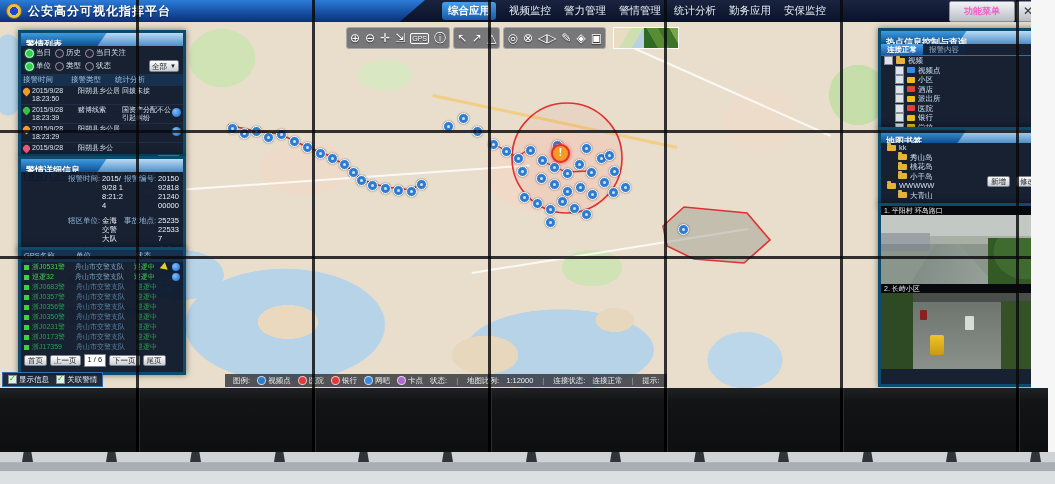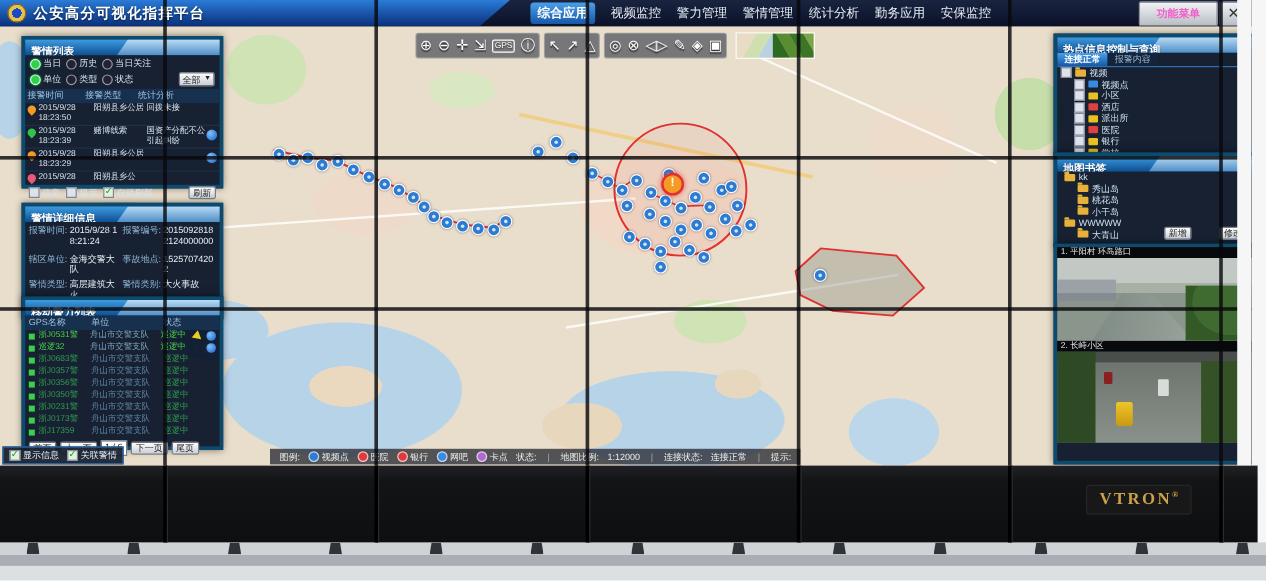--- a/index.html
+++ b/index.html
@@ -336,7 +336,7 @@
       </div>
     </div>
 
-    <div class="panel" style="left:18px;top:169px;width:162px;height:91px;">
+    <div class="panel" style="left:18px;top:156px;width:162px;height:91px;">
       <div class="ptitle"><span>警情详细信息</span></div>
       <div class="drow">
         <span class="dcol">

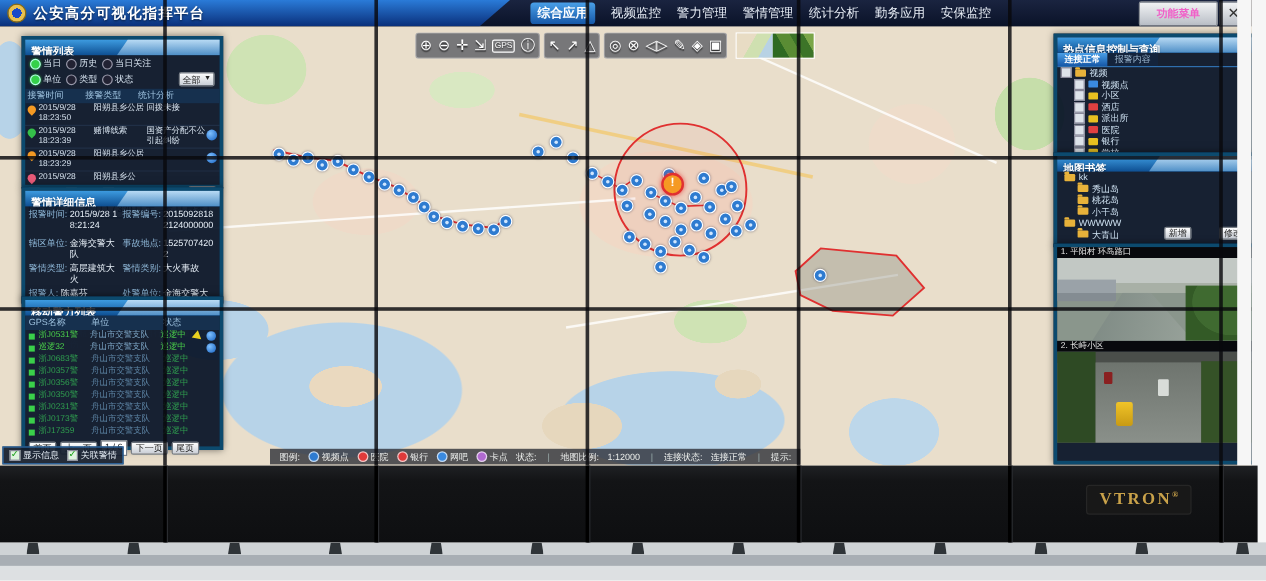--- a/index.html
+++ b/index.html
@@ -75,7 +75,7 @@
   .lfoot{display:flex;align-items:center;gap:5px;padding:2px 3px 1px;color:#d8e4f0;font-size:7.5px;}
   .pgrow{display:flex;align-items:center;gap:3px;justify-content:flex-start;padding:2px 3px;}
   
-  .drow{display:flex;color:#e8f0f8;font-size:7.5px;line-height:9px;padding:1.5px 3px;}
+  .drow{display:flex;color:#e8f0f8;font-size:7.5px;line-height:9px;padding:1.5px 3px;margin-left:44px;}
   .dl{color:#8fb8d8;flex:0 0 auto;}
   .dv{margin-left:2px;word-break:break-all;}
   .dcol{display:flex;flex:1;min-width:0;}

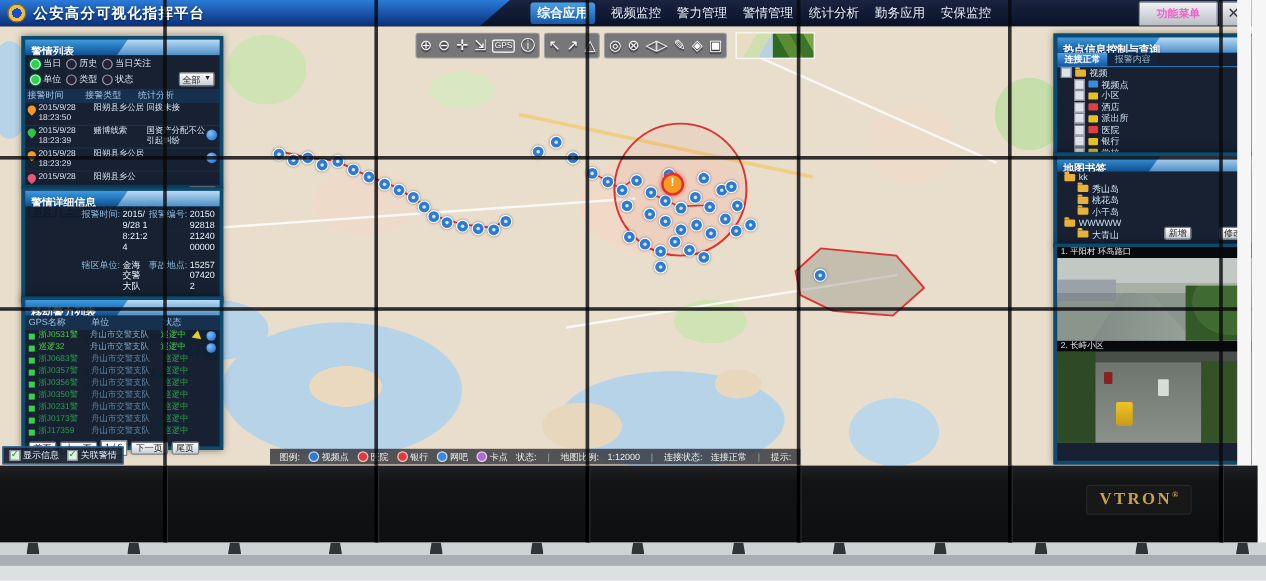--- a/index.html
+++ b/index.html
@@ -96,7 +96,7 @@
   .trow.lv1{padding-left:14px;}
   .folder{width:9px;height:6px;background:#e8b23a;border-radius:1px;position:relative;margin:0 3px;flex:0 0 auto;}
   .folder::before{content:"";position:absolute;left:0;top:-2px;width:4px;height:2px;background:#e8b23a;border-radius:1px 1px 0 0;}
-  .bkbtns{position:absolute;right:4px;bottom:3px;display:flex;gap:23px;}
+  .bkbtns{position:absolute;right:4px;bottom:16px;display:flex;gap:6px;}
   
   .vtitle{display:flex;align-items:center;height:13px;background:linear-gradient(#3d9be0,#0e4f92);}
   .vtitle .tname{color:#fff;font-size:9px;font-weight:bold;padding-left:5px;}

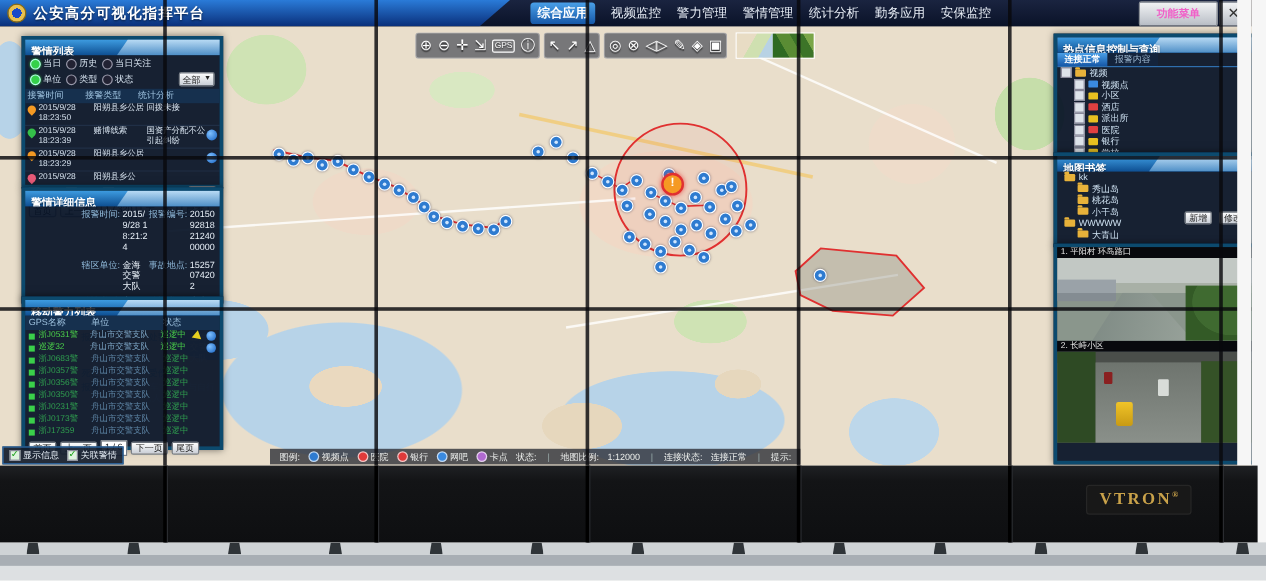--- a/index.html
+++ b/index.html
@@ -357,7 +357,7 @@
           </span>
         <span class="dcol">
             <span class="dl">事故地点:</span>
-            <span class="dv">15257074202</span>
+            <span class="dv">25235225337</span>
           </span>
       </div>
       <div class="drow">

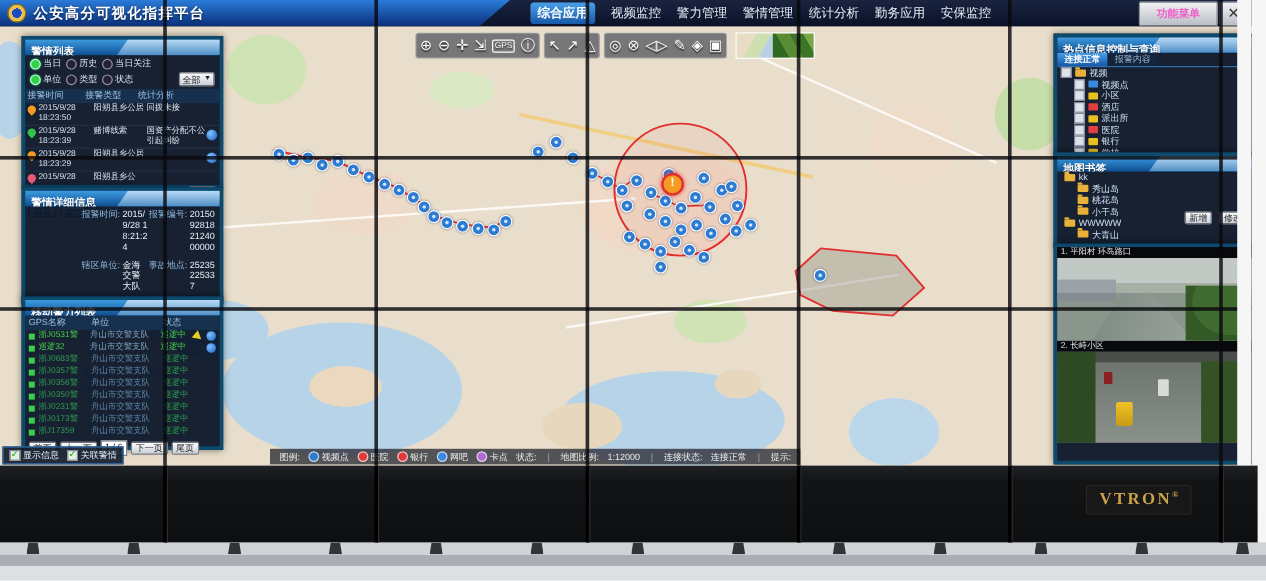--- a/index.html
+++ b/index.html
@@ -397,7 +397,6 @@
     </div>
 
     <div class="panel" style="left:18px;top:247px;width:162px;height:122px;">
-      <div class="ptitle"><span>移动警力列表</span></div>
       <div class="phead">
         <span style="width:52px;">GPS名称</span>
         <span style="width:60px;">单位</span>

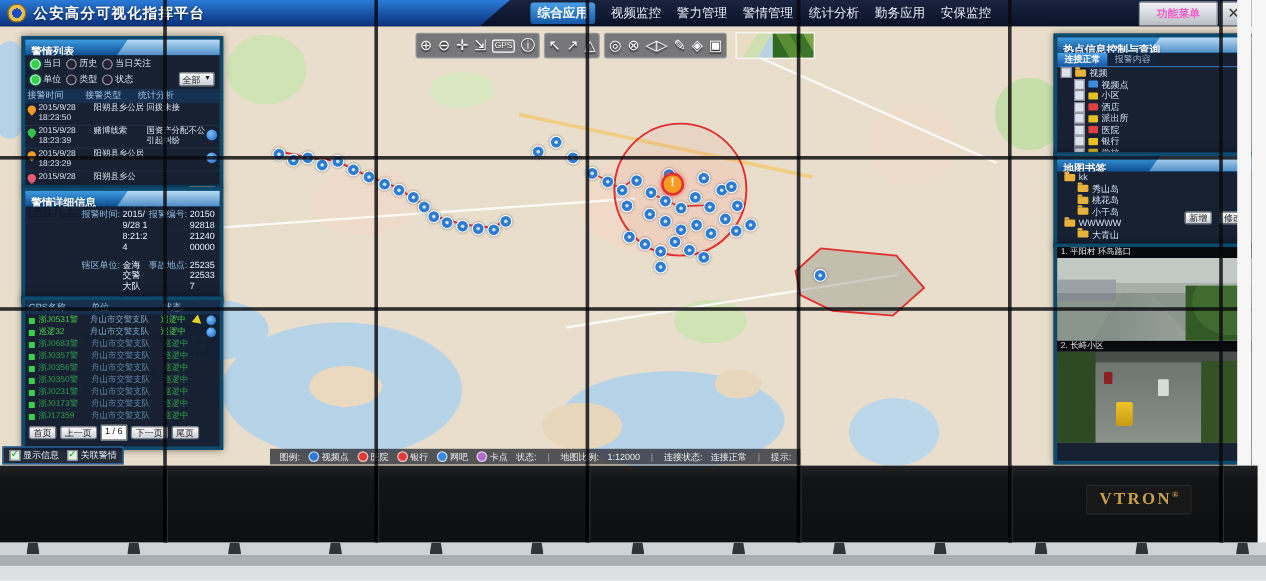--- a/index.html
+++ b/index.html
@@ -607,7 +607,6 @@
     <div class="band-seam" style="left:664px;"></div>
     <div class="band-seam" style="left:840px;"></div>
     <div class="band-seam" style="left:1016px;"></div>
-    <div class="vtron"><span>VTRON</span><sup>®</sup></div>
   </div>
 
   <div class="floor" id="floor">

